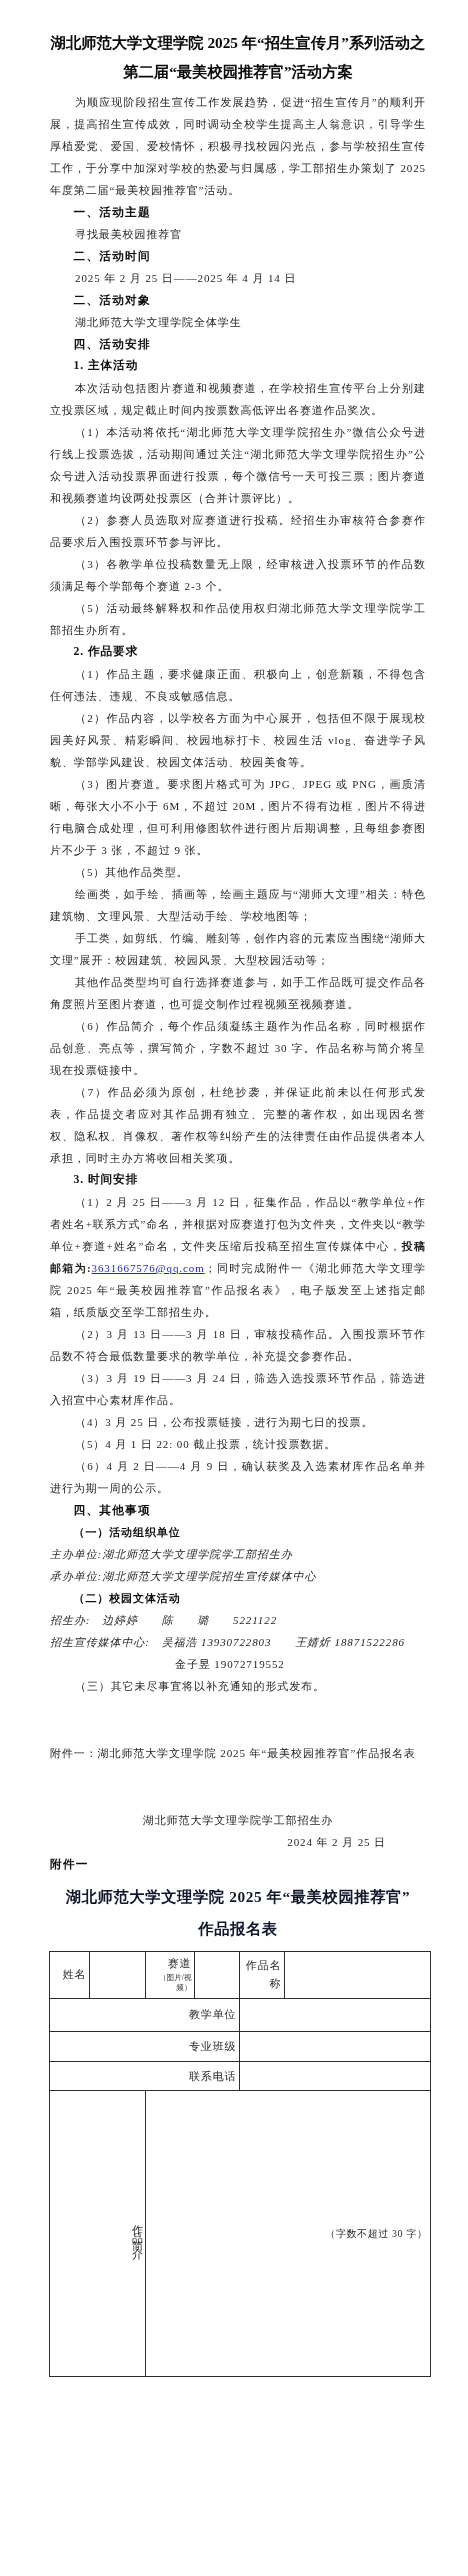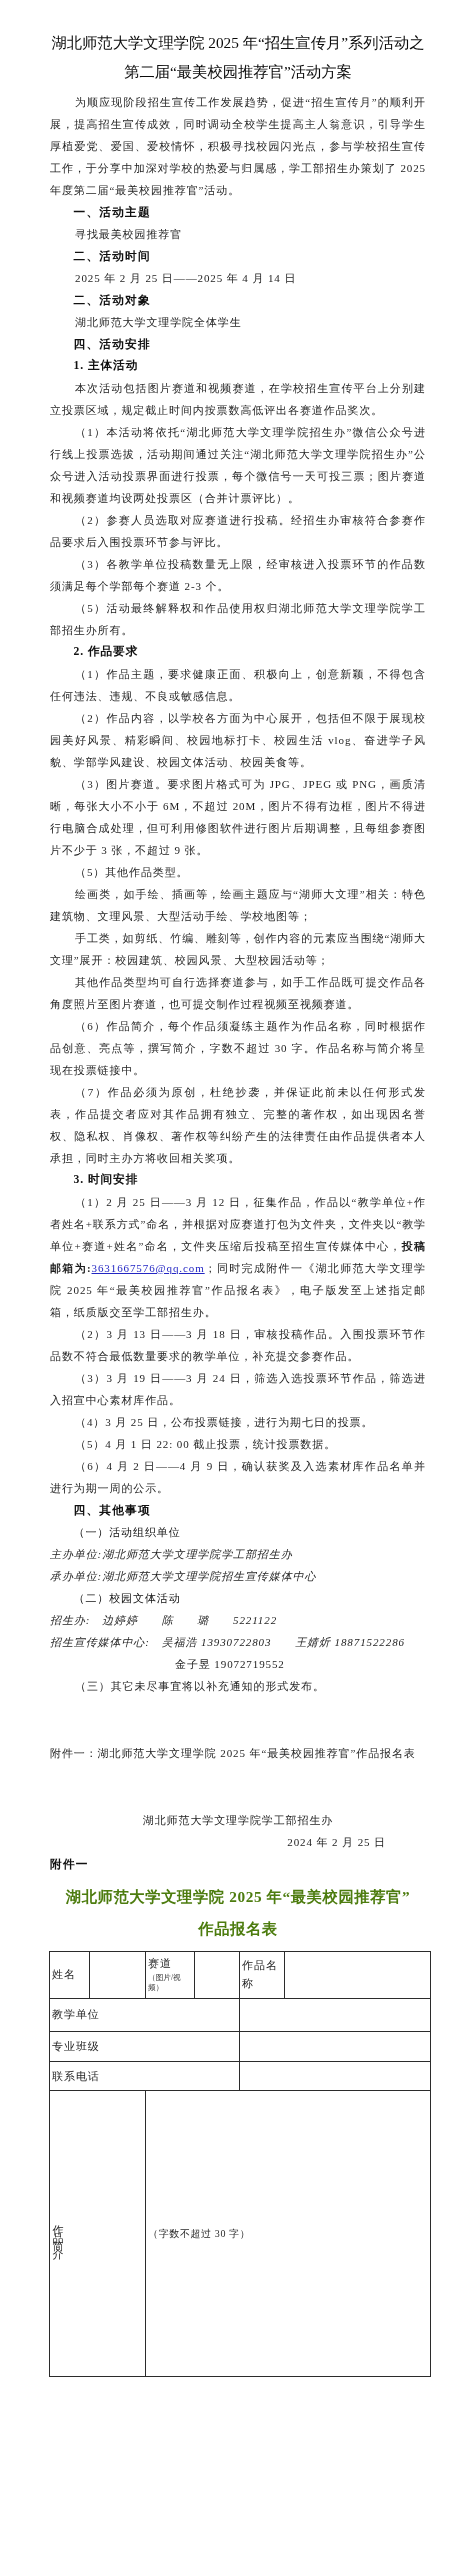--- a/index.html
+++ b/index.html
@@ -13,7 +13,7 @@
     color:#1e1e1e;
   }
   .doc-title {
-    text-align:center; font-weight:normal; color:#0a0a0a;
+    text-align:center; font-weight:bold; color:#0a0a0a;
     font-size:15.3px; line-height:29px;
     white-space:nowrap; margin:0 -16.4px 0 -16.4px;
   }

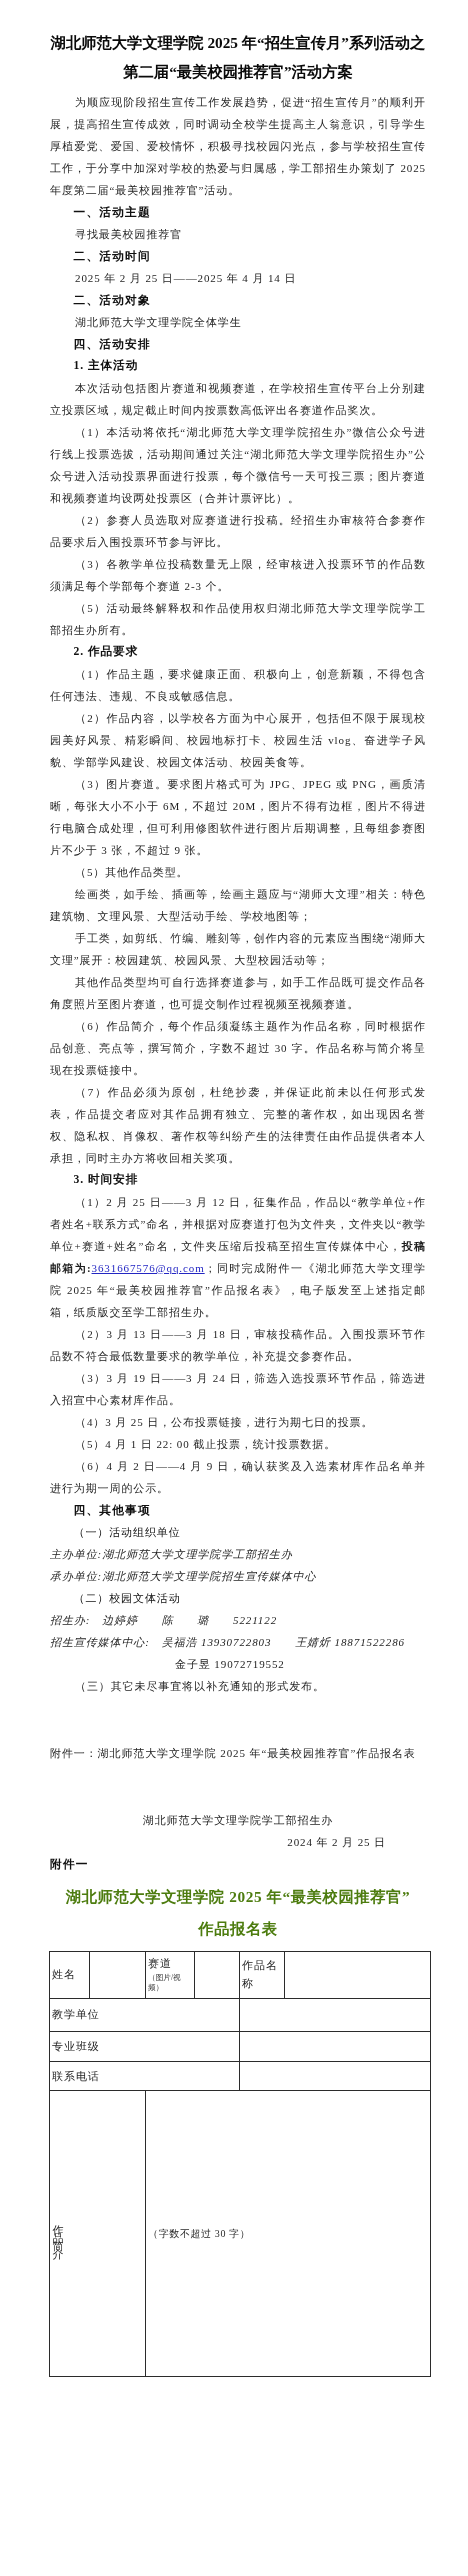--- a/index.html
+++ b/index.html
@@ -23,7 +23,7 @@
   .pni { text-indent:0;font-style:italic; }
   .h1  { font-family:"Liberation Sans","DejaVu Sans",sans-serif; font-weight:bold; font-size:11.7px; letter-spacing:1.2px; text-indent:23.5px; color:#111; }
   .h2  { font-weight:bold; font-size:11.7px; text-indent:23.5px; color:#111; }
-  .h3  { font-weight:normal; font-size:11px; text-indent:23.5px; color:#111; }
+  .h3  { font-weight:bold; font-size:11px; text-indent:23.5px; color:#111; }
   .deep{ padding-left:125px; text-indent:0; }
   .gap3{ margin-top:45px; }
   .sign    { text-align:center; text-indent:0; }

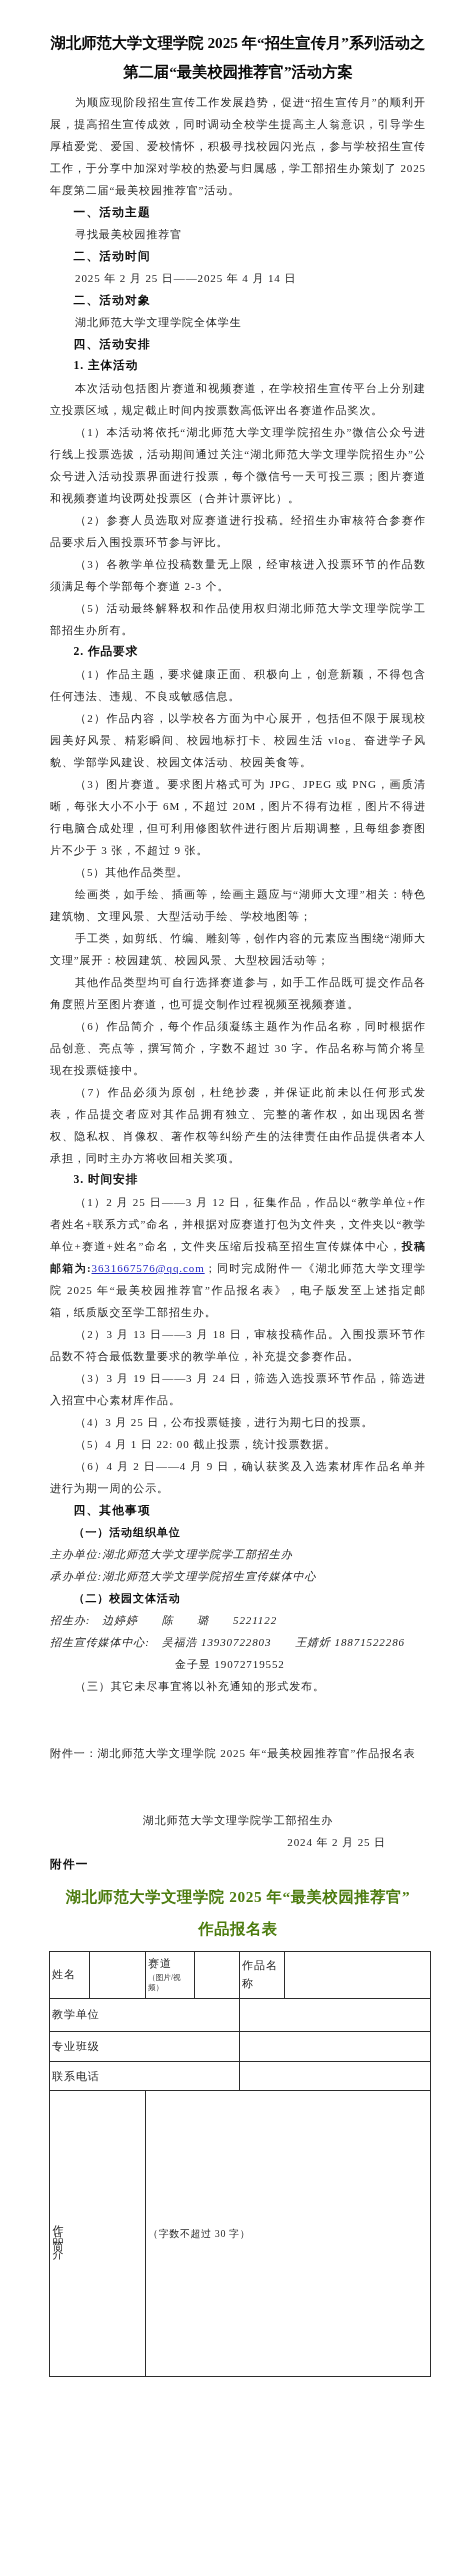--- a/index.html
+++ b/index.html
@@ -36,7 +36,7 @@
     font-weight:bold; font-size:11.7px; line-height:22px; letter-spacing:1.2px; color:#111;
   }
   .att-title {
-    text-align:center; font-weight:bold; color:#4d7c0f;
+    text-align:center; font-weight:bold; color:#0f172a;
     font-size:15.3px; line-height:32px; margin-top:5.9px; letter-spacing:0.6px;
   }
   table.form {

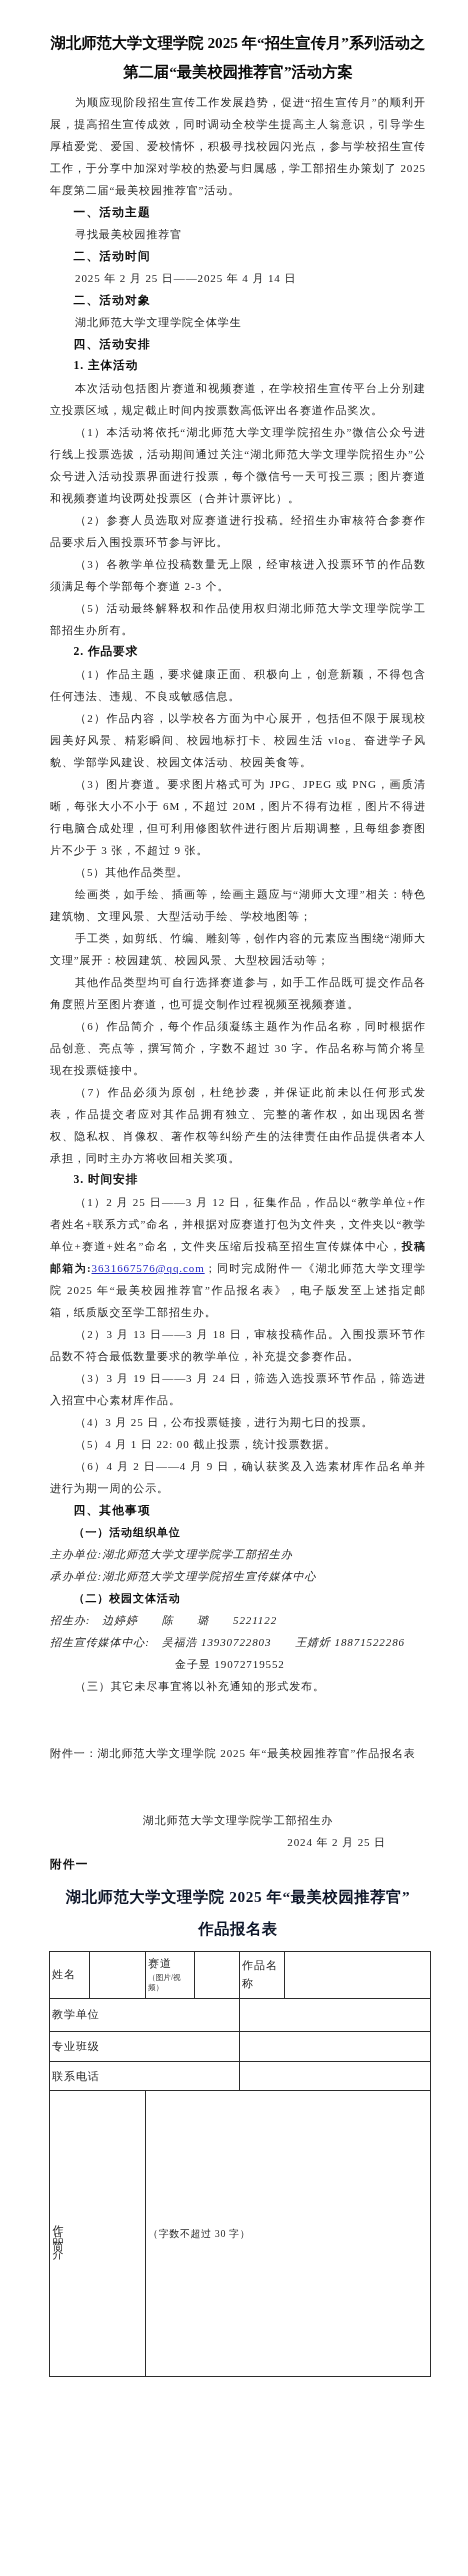--- a/index.html
+++ b/index.html
@@ -45,7 +45,7 @@
   }
   table.form td {
     border:0.6px solid #2b2b2b; font-size:11px; letter-spacing:0.9px;
-    vertical-align:middle; text-align:left; padding:1.2px 2.3px; box-sizing:border-box;
+    vertical-align:middle; text-align:right; padding:1.2px 2.3px; box-sizing:border-box;
     color:#1e1e1e;
   }
   tr.r1 td { height:47px; }

